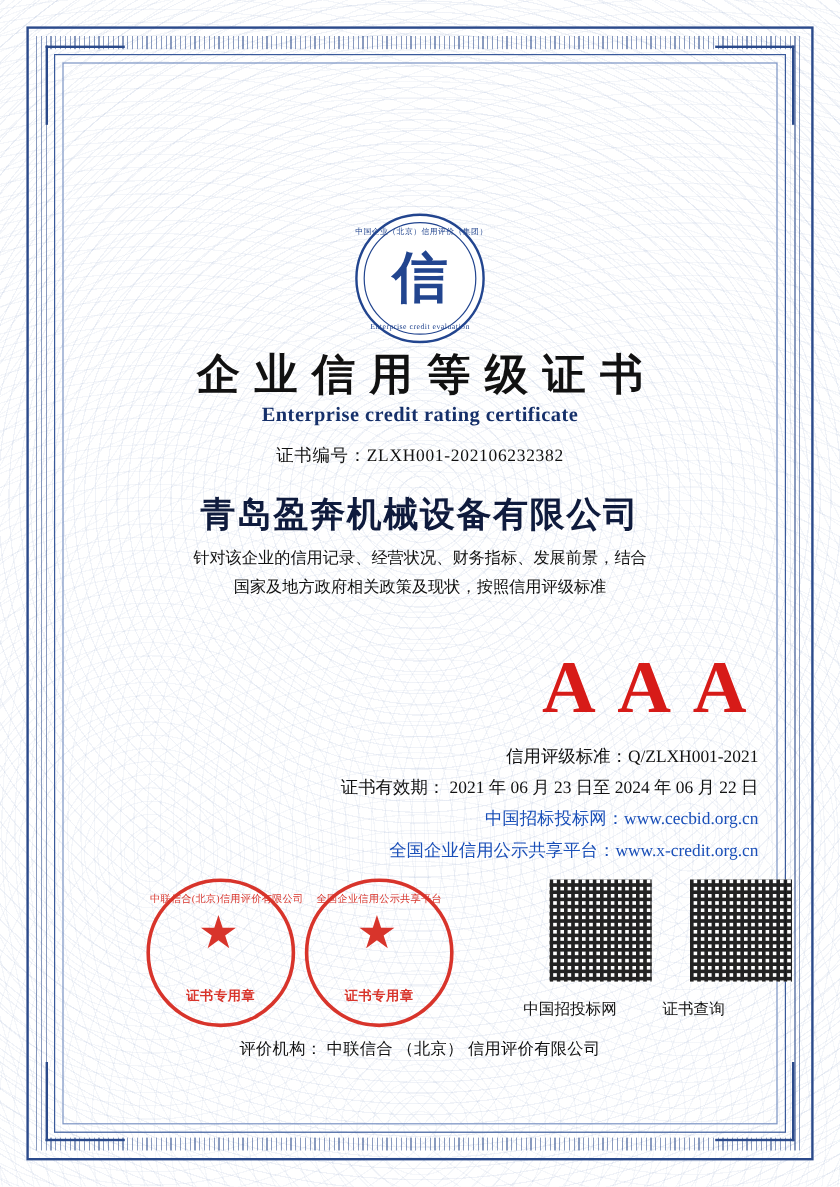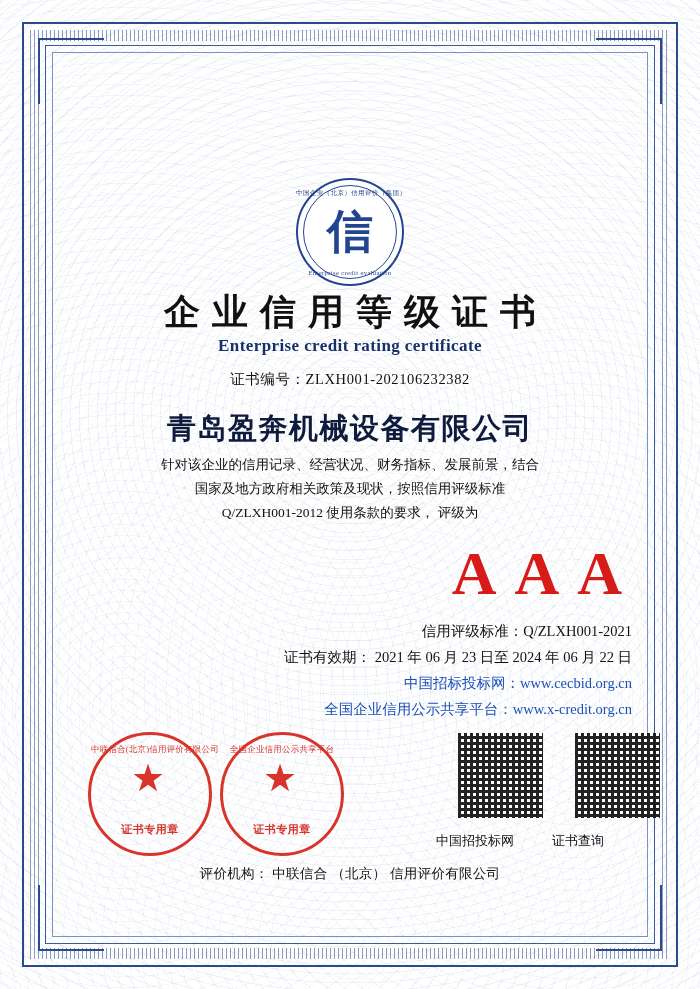--- a/index.html
+++ b/index.html
@@ -330,7 +330,6 @@
     <div class="body-text">
       <div>针对该企业的信用记录、经营状况、财务指标、发展前景，结合</div>
       <div>国家及地方政府相关政策及现状，按照信用评级标准</div>
-      <div>Q/ZLXH001-2012 使用条款的要求， 评级为</div>
     </div>
 
     <div class="grade">AAA</div>

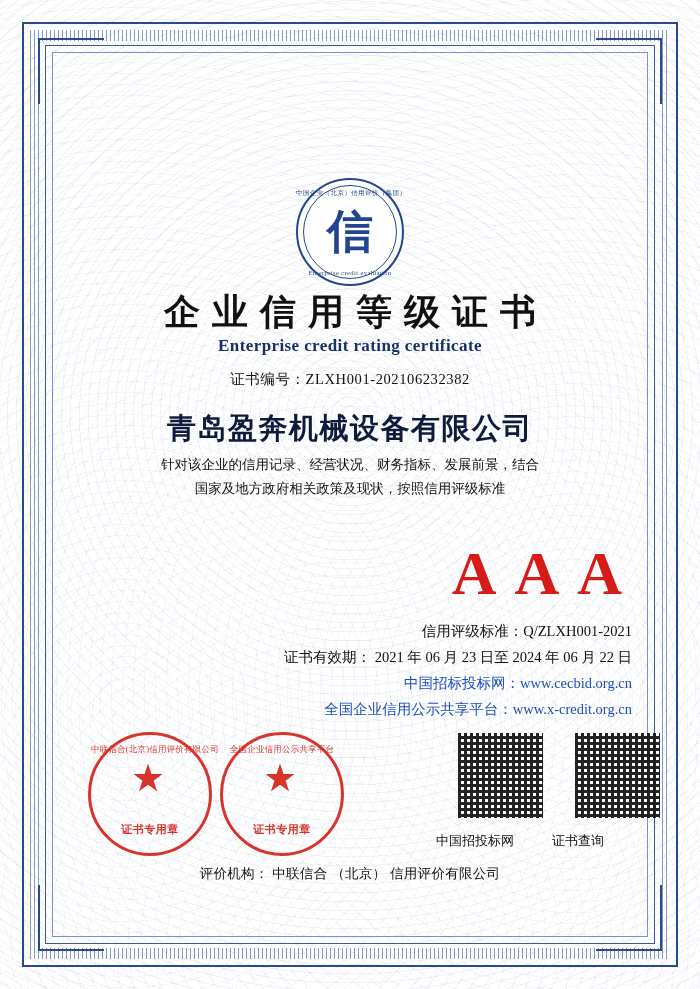--- a/index.html
+++ b/index.html
@@ -220,6 +220,7 @@
     border-radius: 50%;
     border: 3px solid #d8342b;
     color: #d8342b;
+    margin-left: 34px;
   }
   .seal-1 { left: 28px; top: 672px; }
   .seal-2 { left: 160px; top: 672px; }

